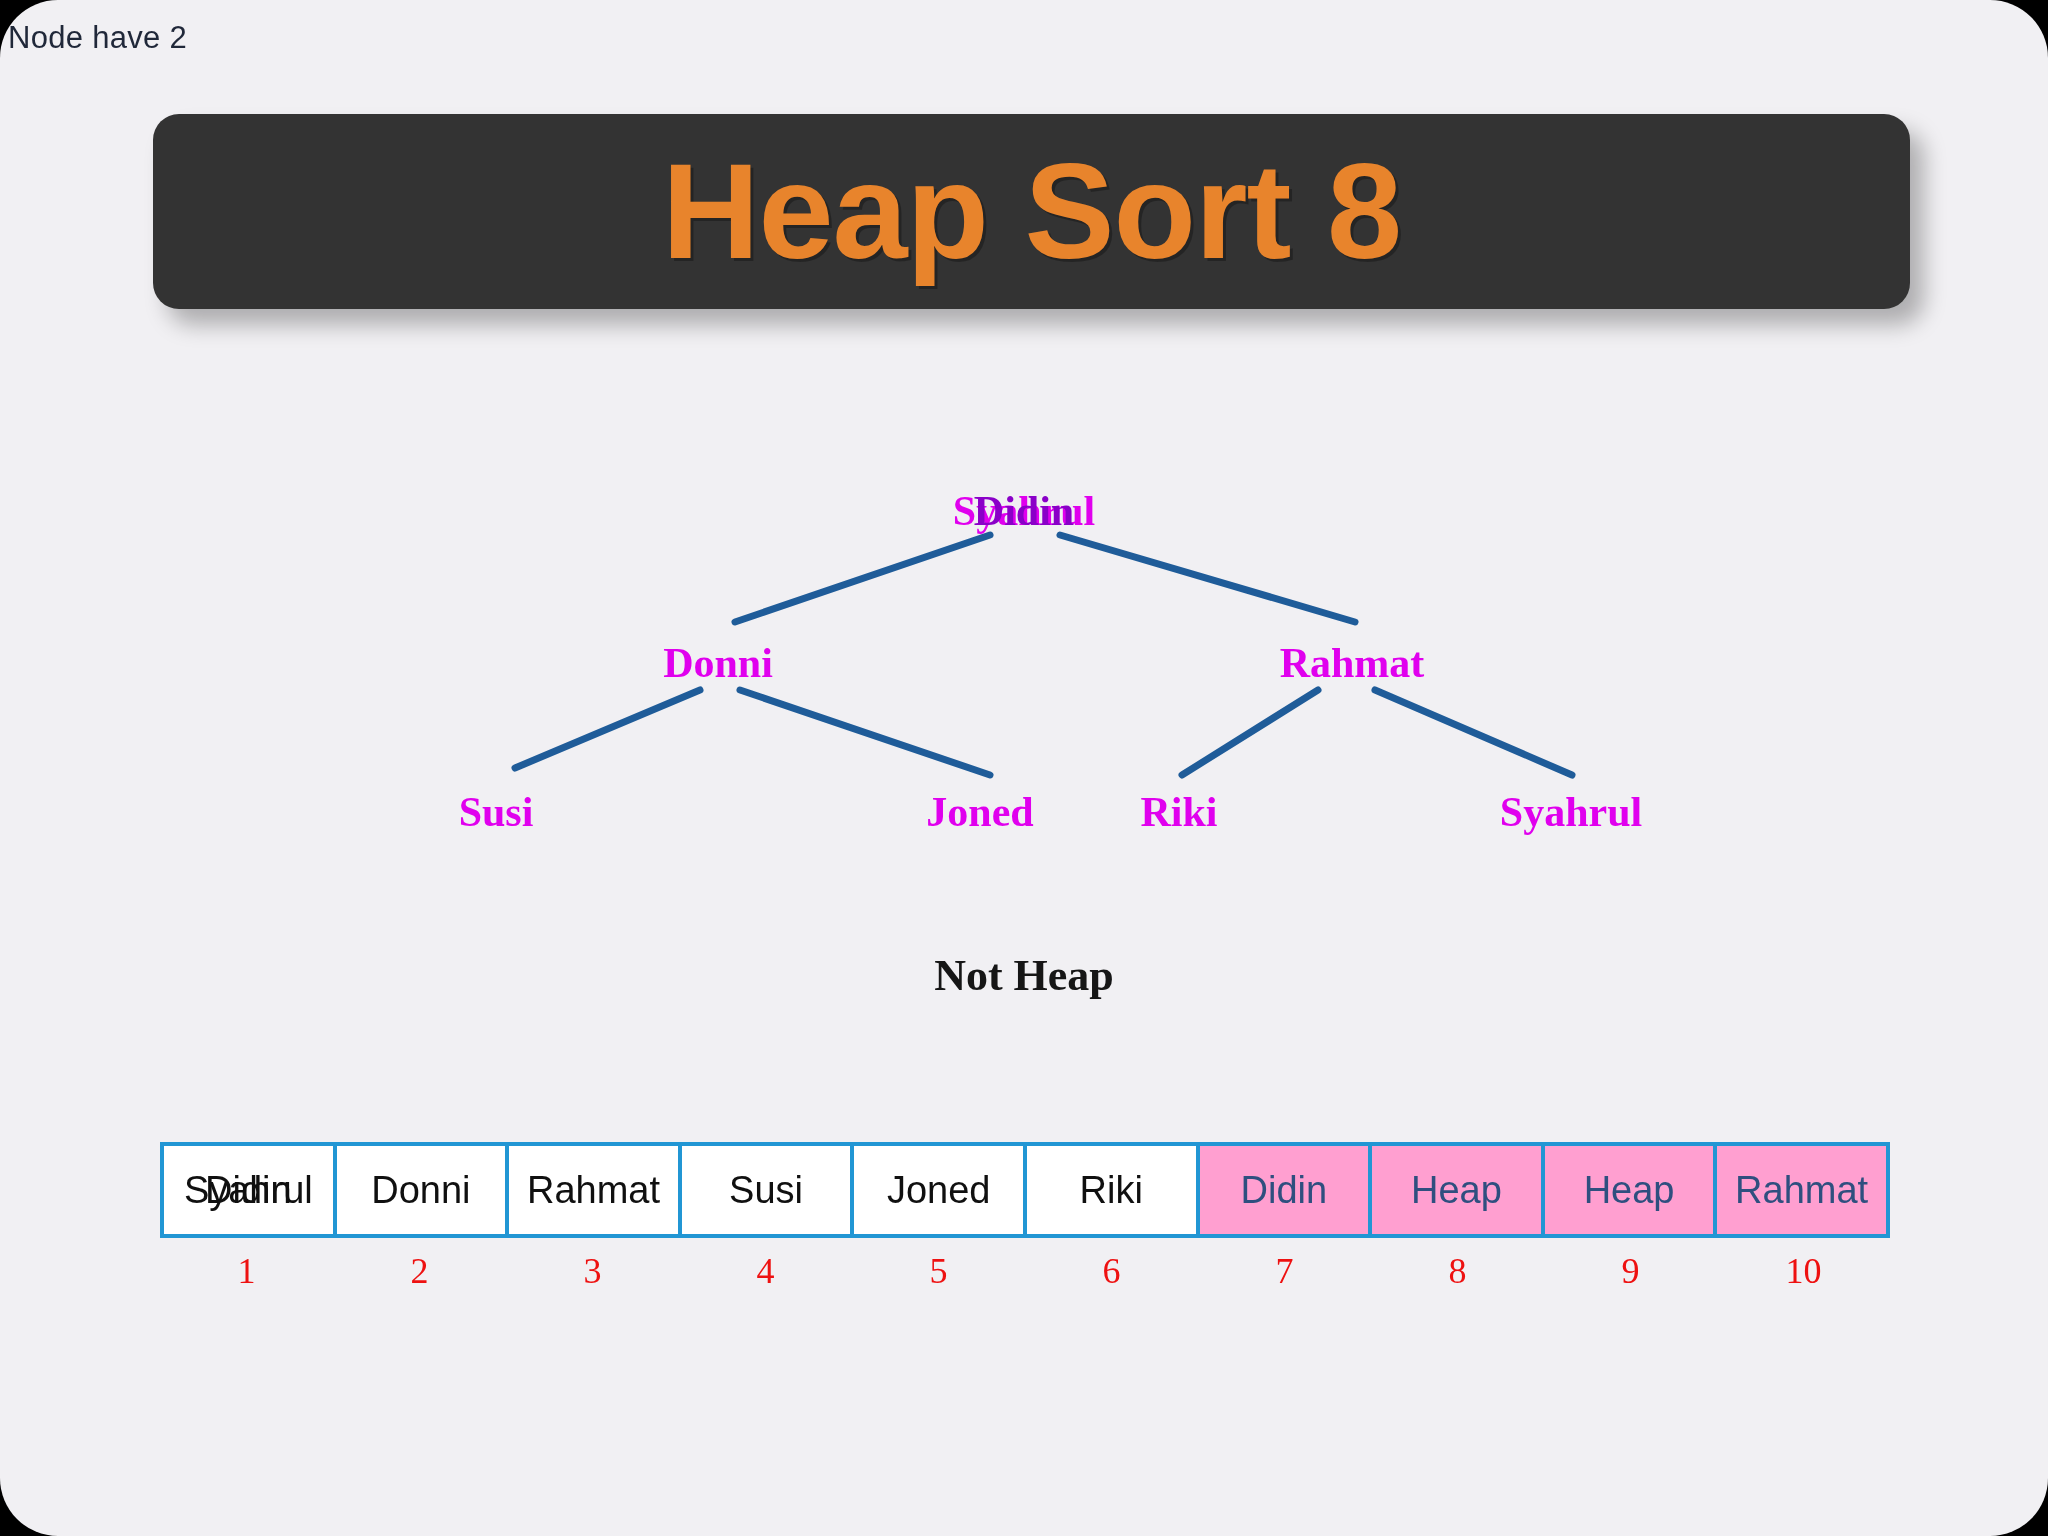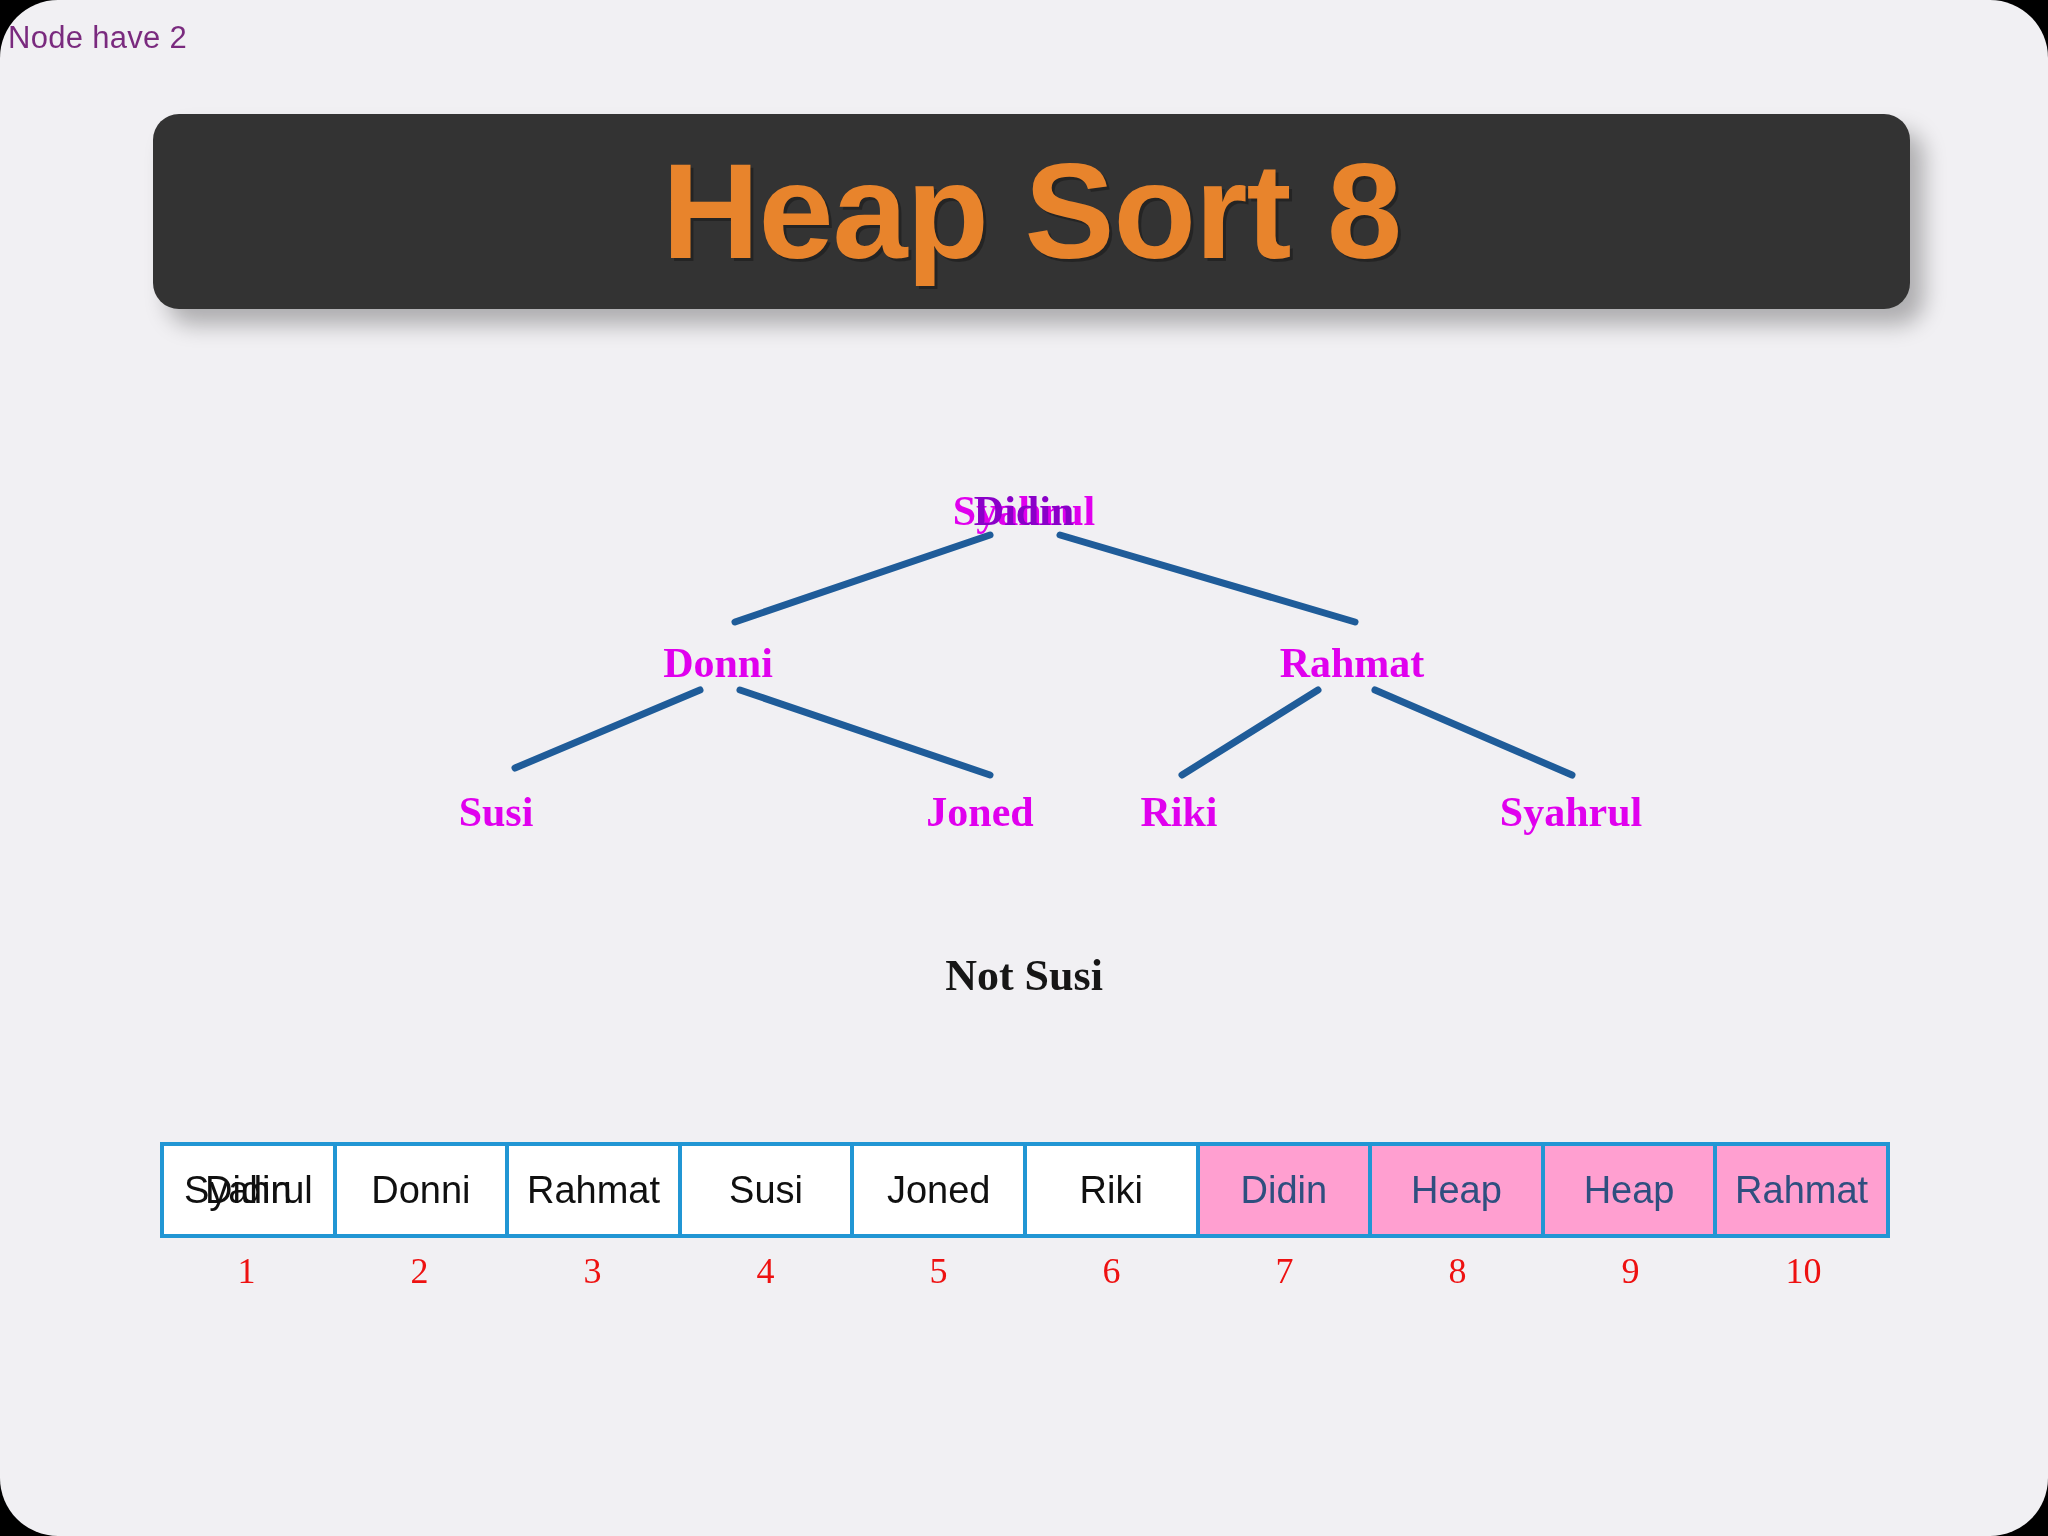--- a/index.html
+++ b/index.html
@@ -31,7 +31,7 @@
     font-family: "Liberation Sans", sans-serif;
     font-size: 31px;
     font-weight: 400;
-    color: #701a75;
+    color: #0f172a;
     opacity: 0.92;
     letter-spacing: 0.3px;
     white-space: nowrap;

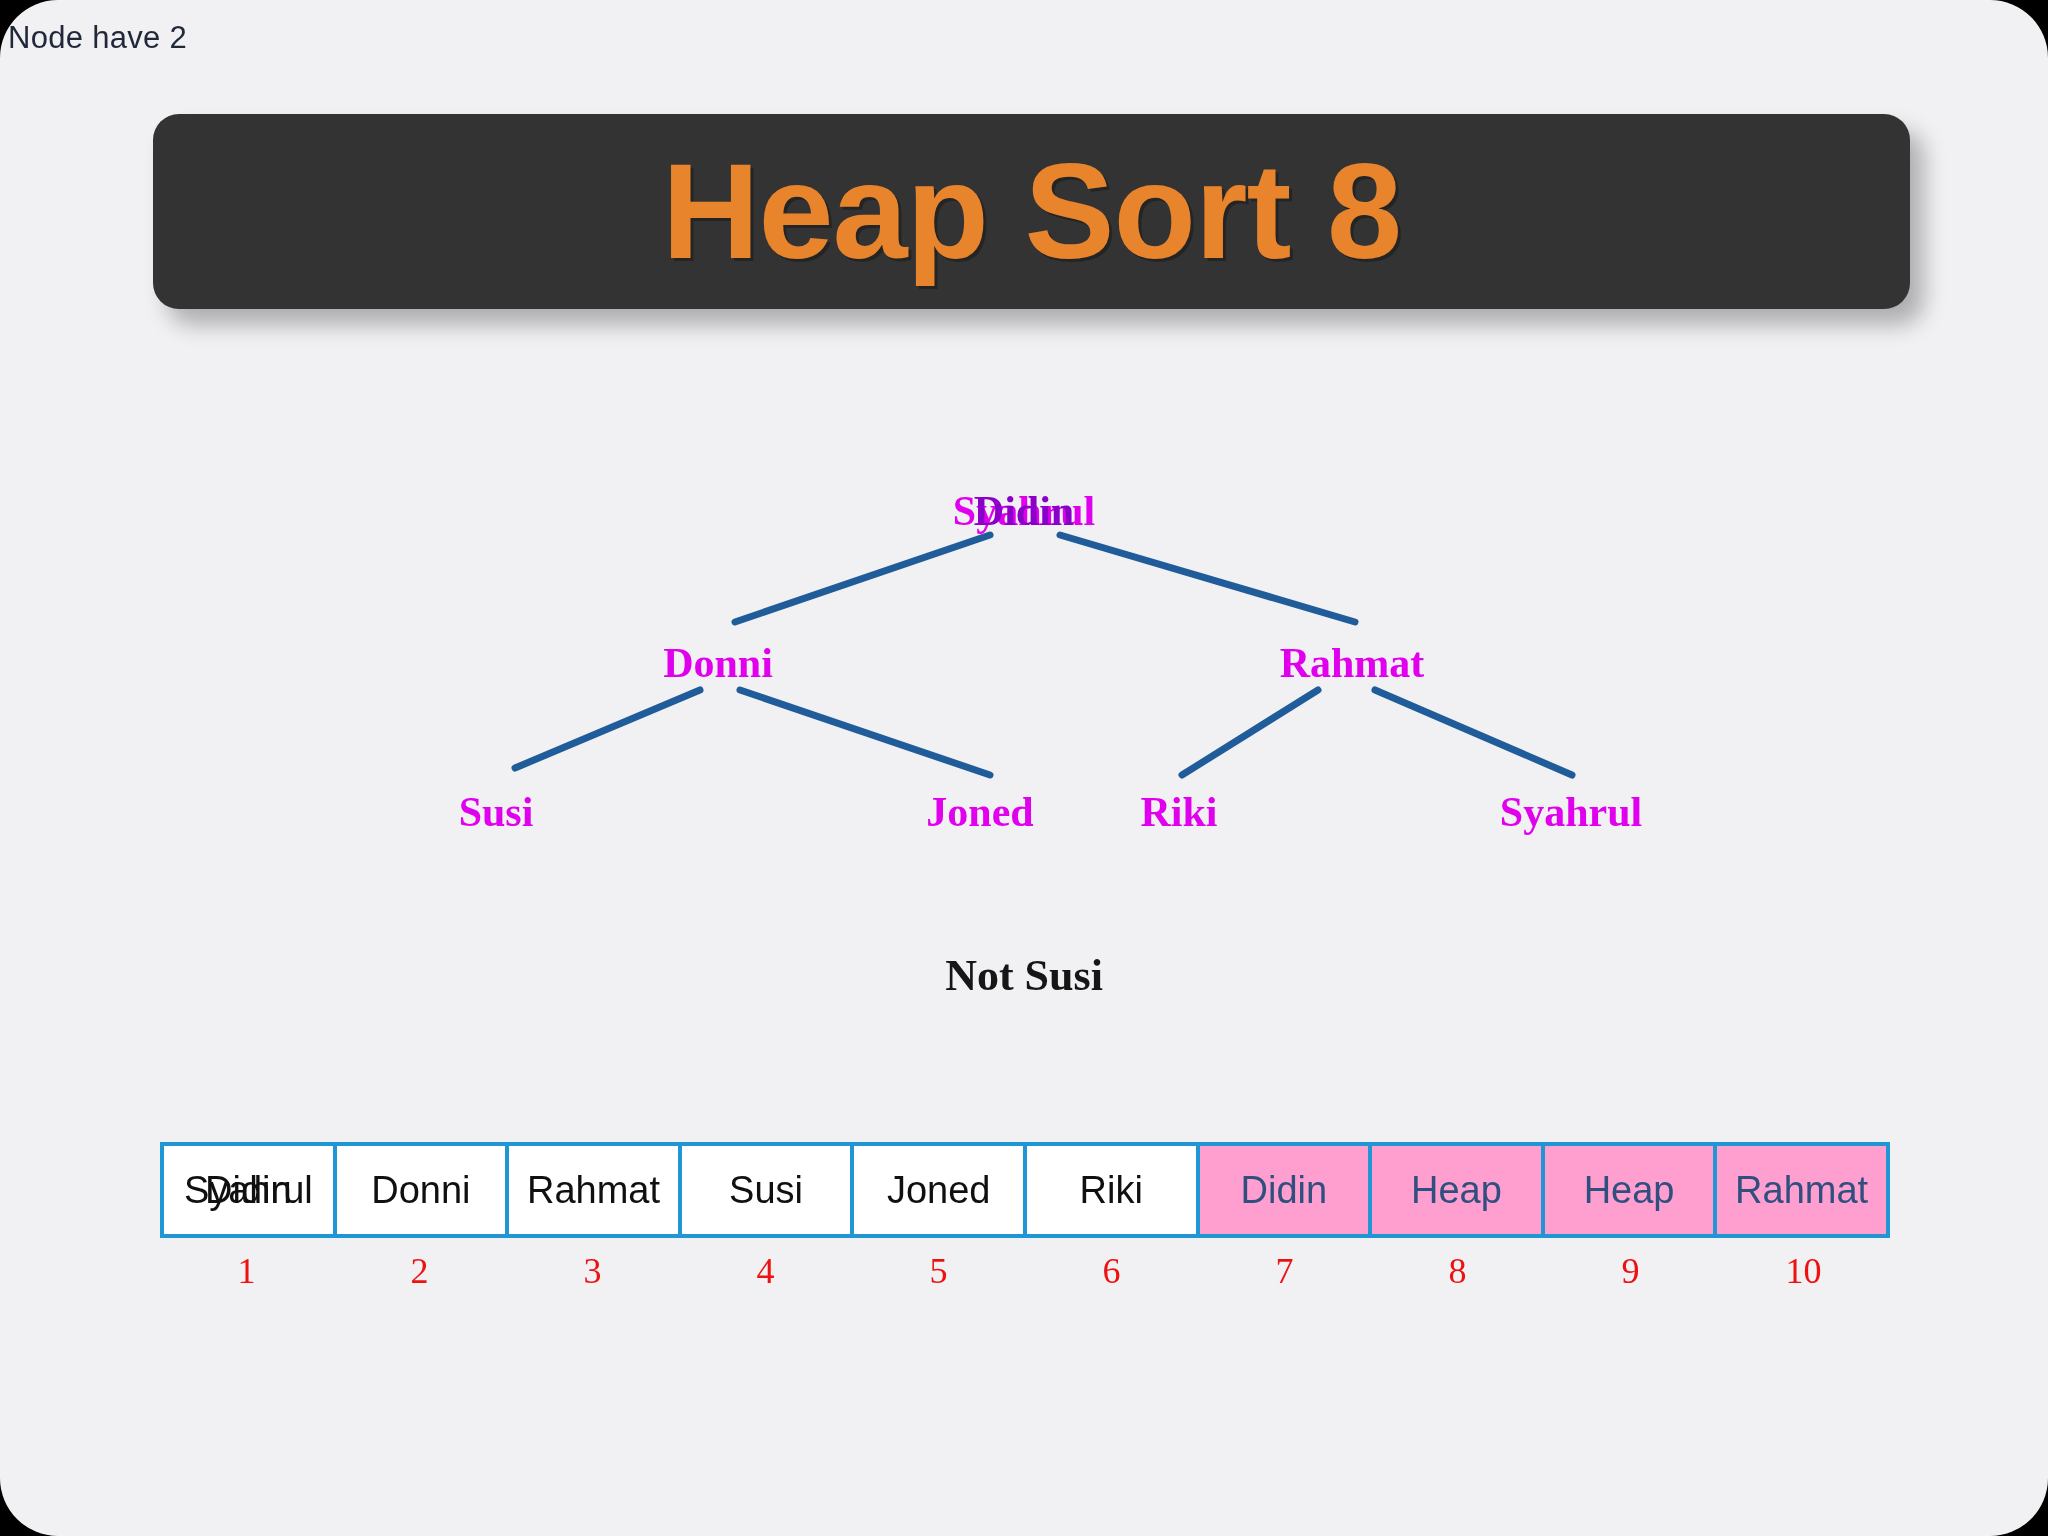--- a/index.html
+++ b/index.html
@@ -207,7 +207,7 @@
       </div>
   </div>
 
-  <div id="not-heap">Not Susi</div>
+  <div id="not-heap">Not Heap</div>
 
   <div id="array-wrap">
     <div id="array-row">

